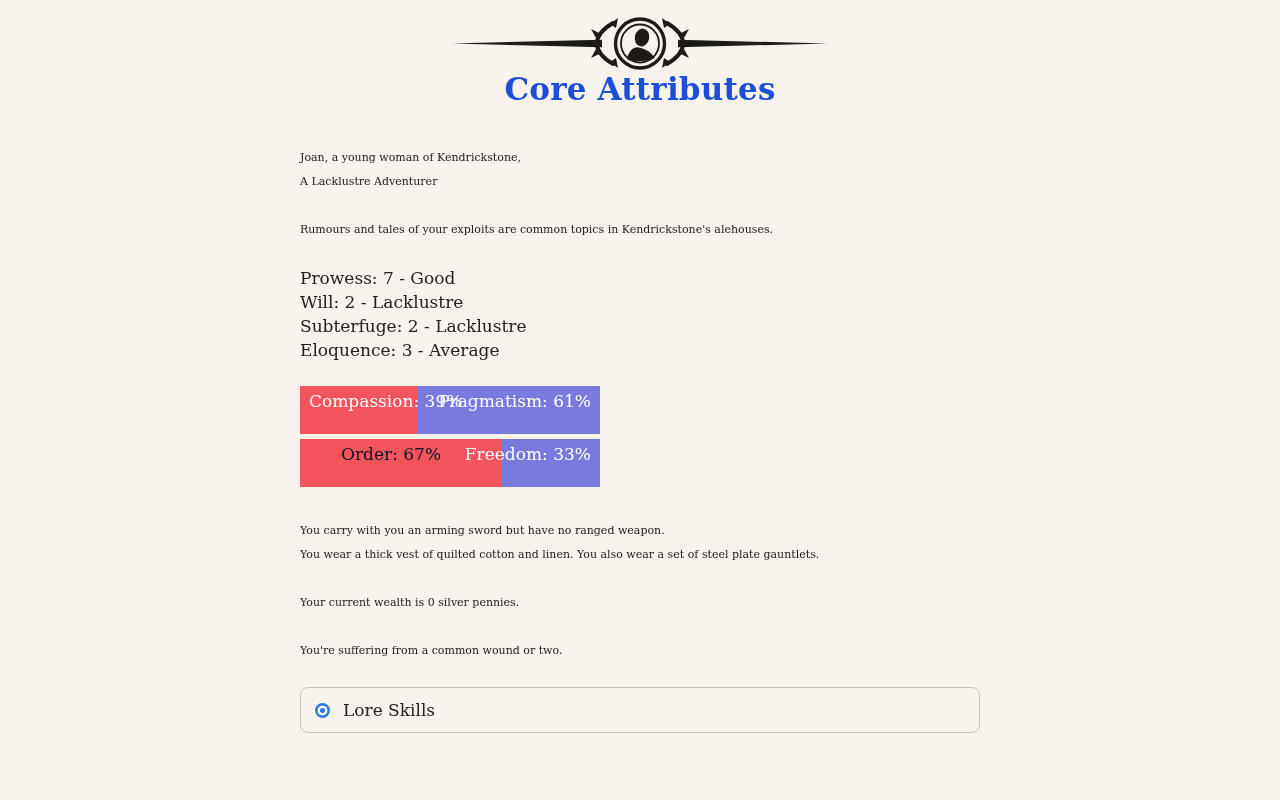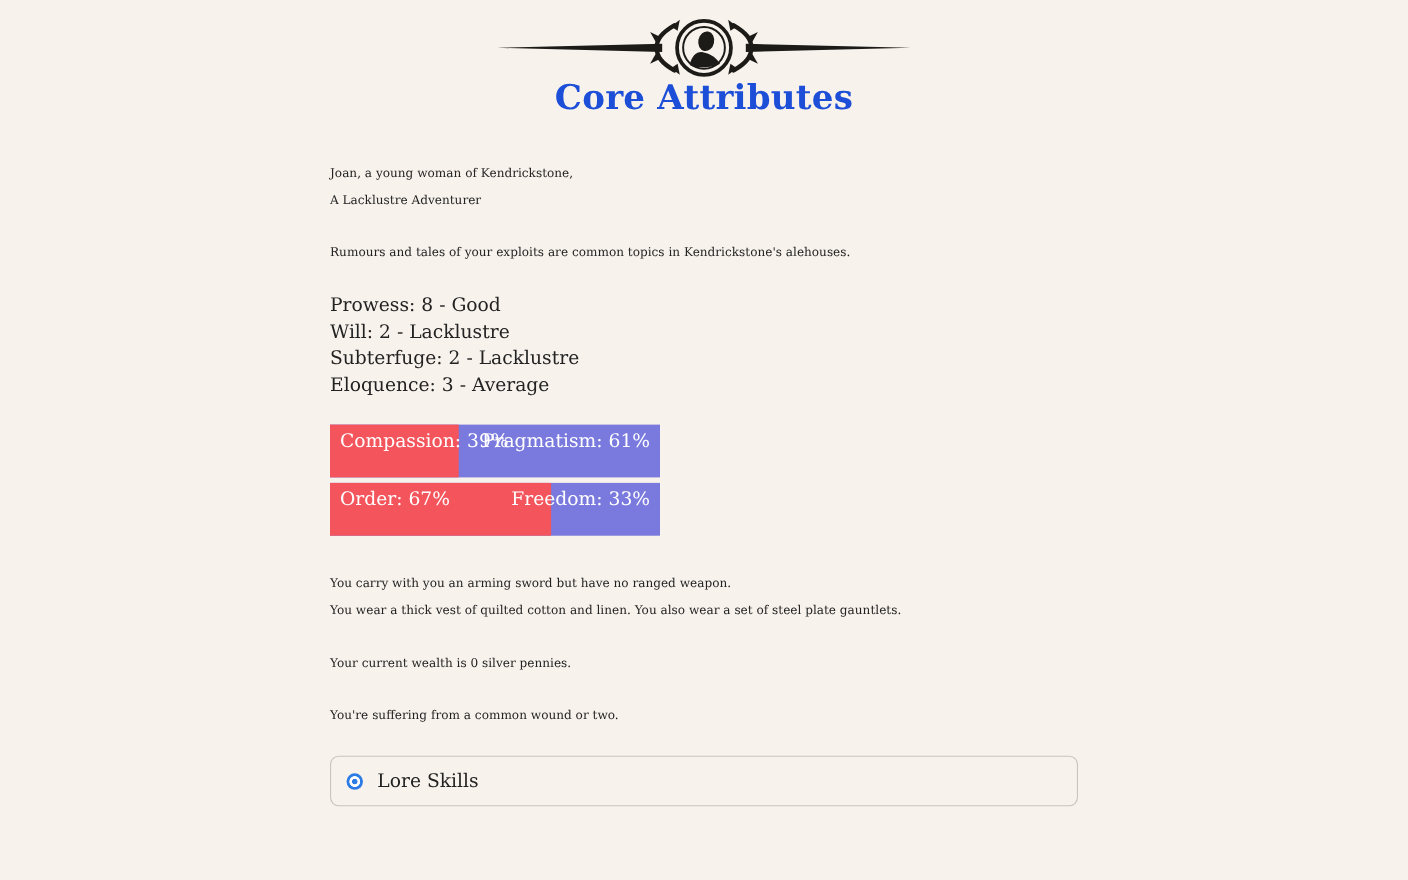--- a/index.html
+++ b/index.html
@@ -95,7 +95,7 @@
   <p class="para">Rumours and tales of your exploits are common topics in Kendrickstone's alehouses.</p>
 
   <div id="attributes">
-      <div>Prowess: 8 - Good</div>
+      <div>Prowess: 7 - Good</div>
       <div>Will: 2 - Lacklustre</div>
       <div>Subterfuge: 2 - Lacklustre</div>
       <div>Eloquence: 3 - Average</div>

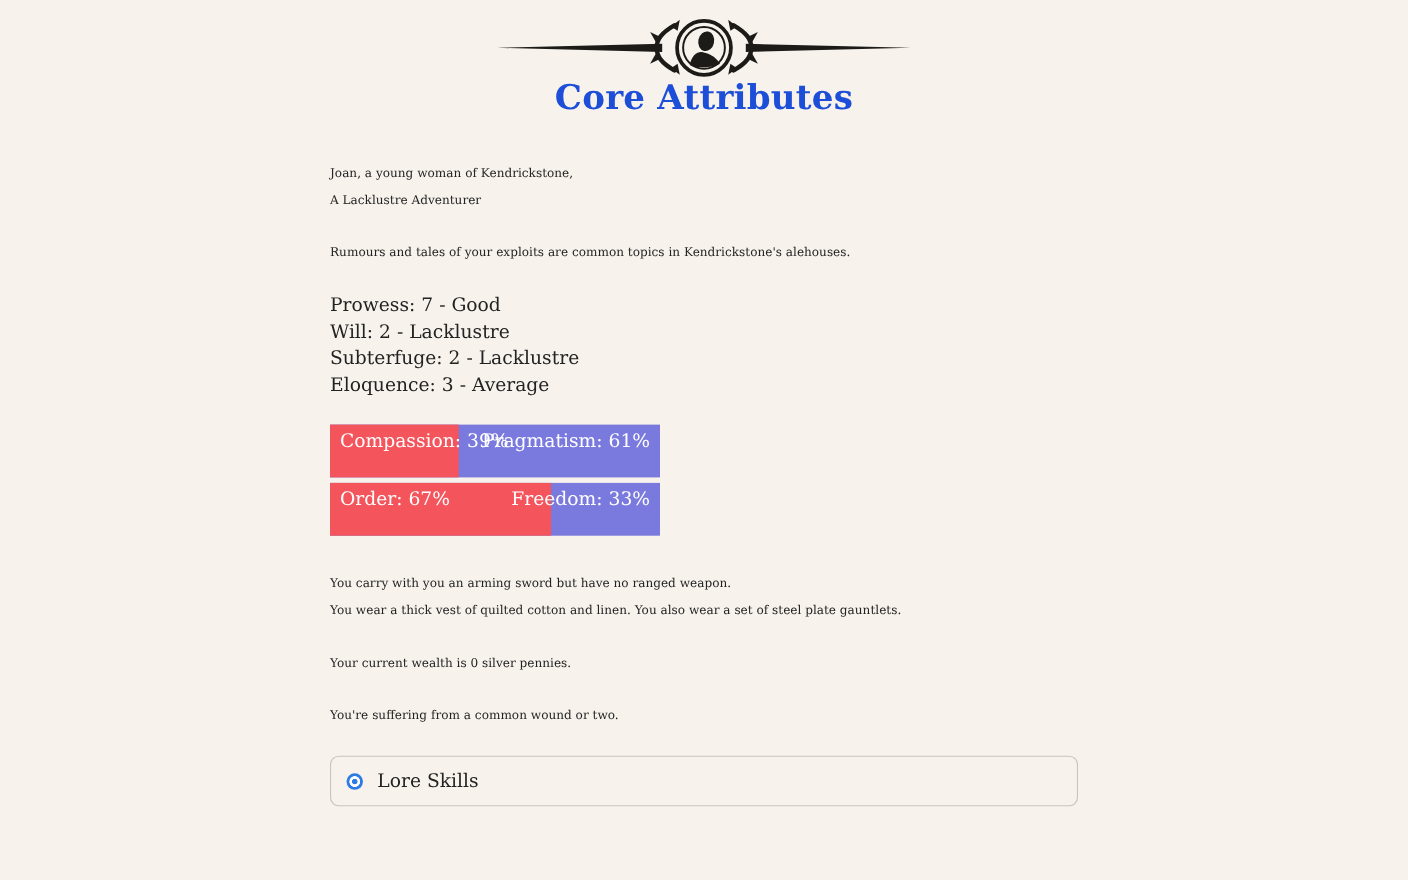--- a/index.html
+++ b/index.html
@@ -109,7 +109,7 @@
       </div>
       <div class="bar" style="background: rgb(122, 122, 222);">
         <div class="bar-fill" style="width: 67%; background: rgb(244, 85, 92);"></div>
-        <span class="bar-label left" style="color: #ffffff;">Order: 67%</span>
+        <span class="bar-label left" style="color: #0f172a; margin-left: 32px;">Order: 67%</span>
         <span class="bar-label right" style="color: rgb(255, 255, 255);">Freedom: 33%</span>
       </div>
     </div>

